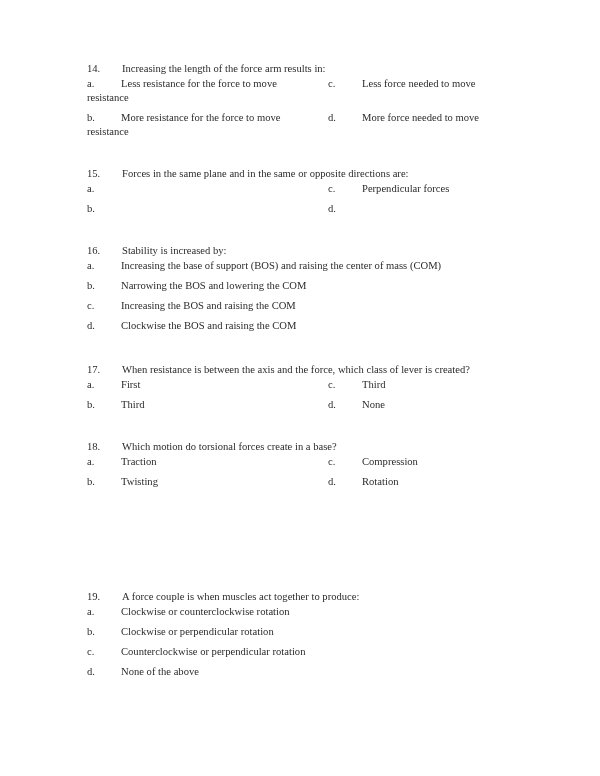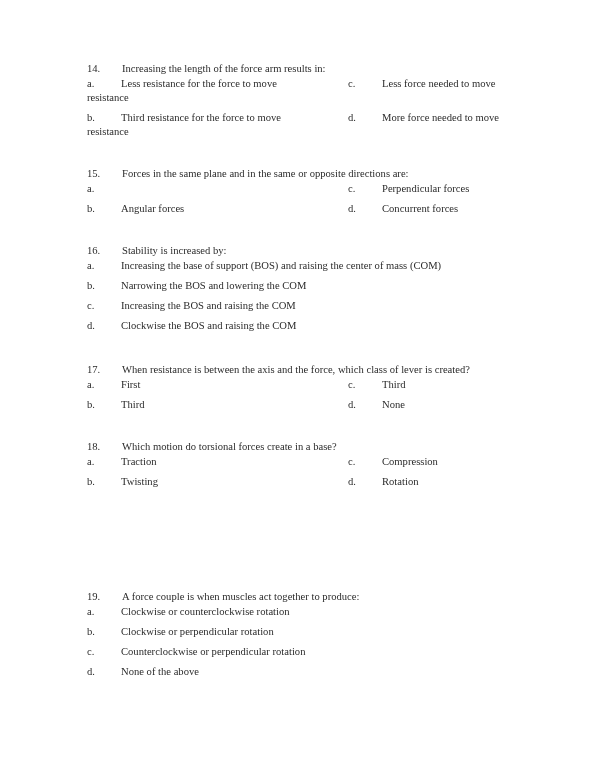--- a/index.html
+++ b/index.html
@@ -57,7 +57,6 @@
     grid-template-columns: 241px 205px;
     column-gap: 0;
     row-gap: 0;
-    gap: 20px;
   }
   .opts-2col .opt-cell {
     min-height: 14px;

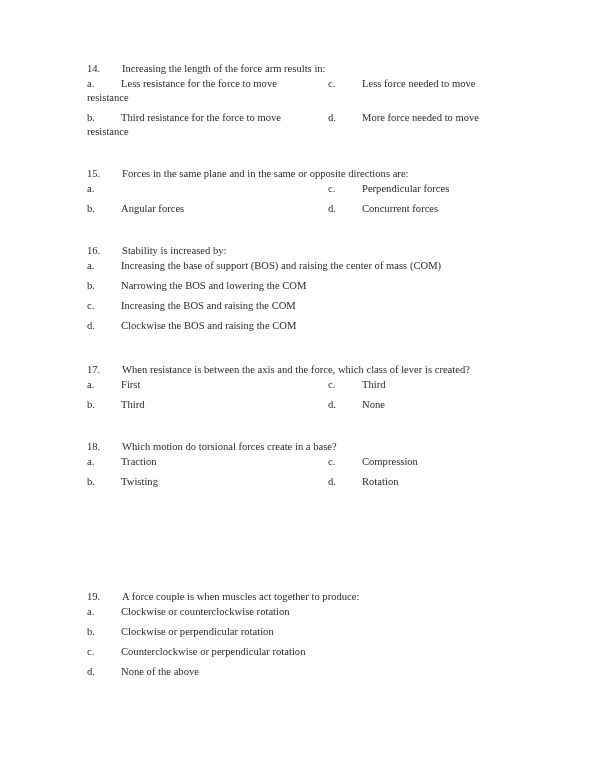--- a/index.html
+++ b/index.html
@@ -132,7 +132,7 @@
       <div class="opts-2col">
         <div class="opt-cell">
           <div class="opt hang">
-            <span class="lbl">b.</span><span class="val">Third resistance for the force to move</span>
+            <span class="lbl">b.</span><span class="val">More resistance for the force to move</span>
           </div>
           <div class="opt hang">
             <span class="val">resistance</span>

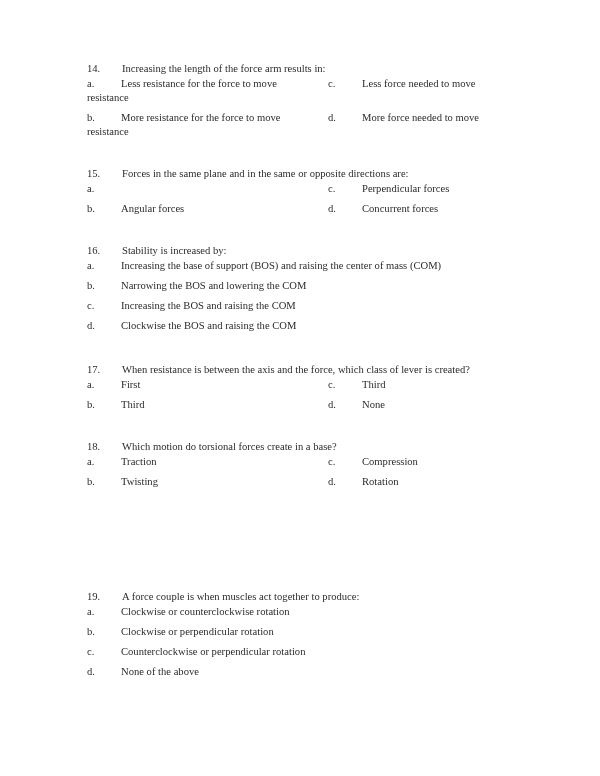--- a/index.html
+++ b/index.html
@@ -171,7 +171,6 @@
         <div class="opt-cell">
           <div class="opt">
             <span class="lbl">b.</span>
-              <span class="val">Angular forces</span>
           </div>
         </div>
         <div class="opt-cell">

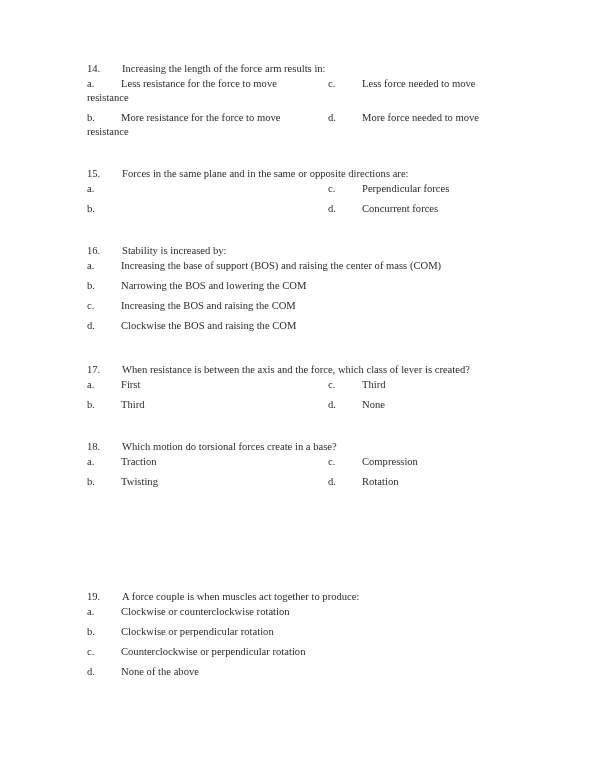--- a/index.html
+++ b/index.html
@@ -176,7 +176,6 @@
         <div class="opt-cell">
           <div class="opt">
             <span class="lbl">d.</span>
-              <span class="val">Concurrent forces</span>
           </div>
         </div>
       </div>

